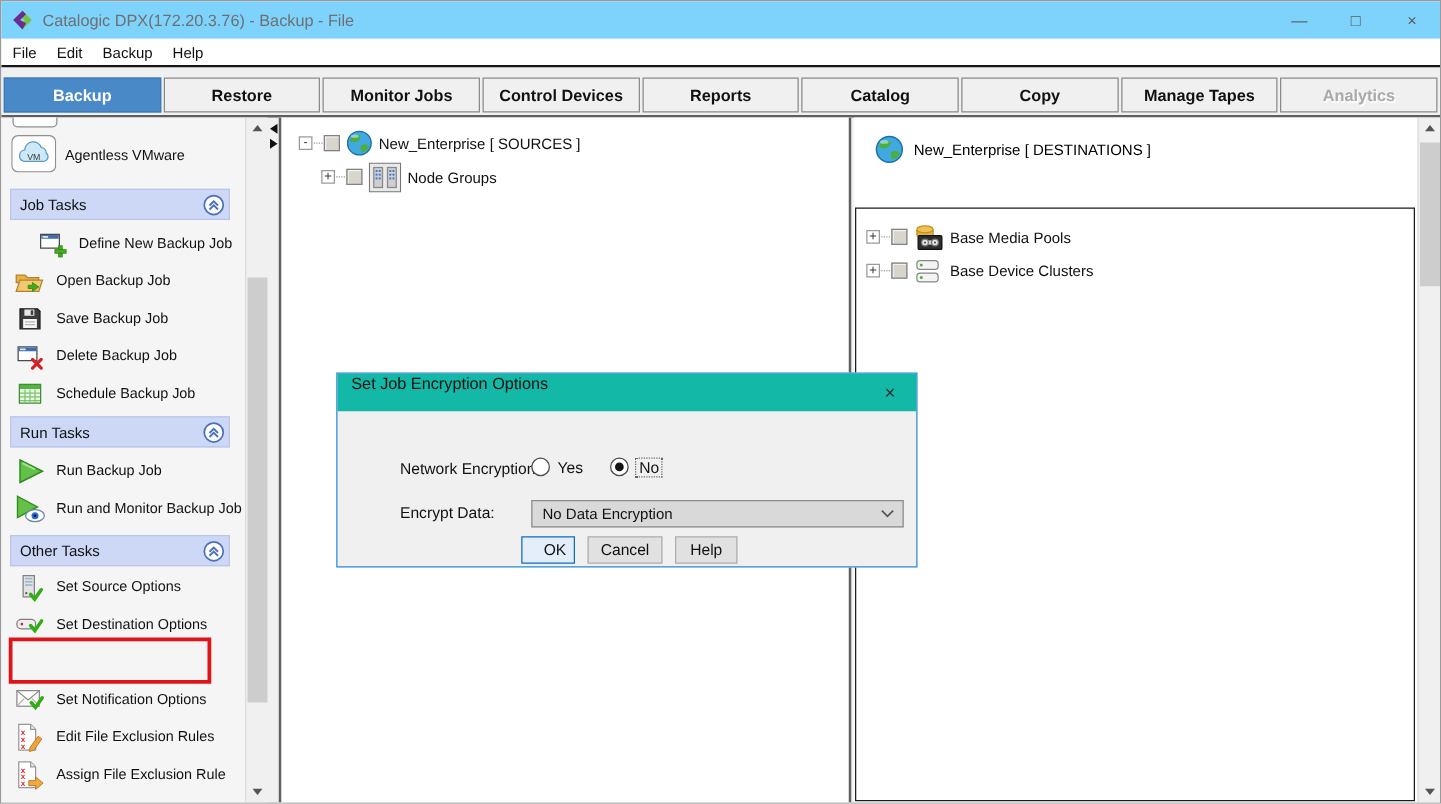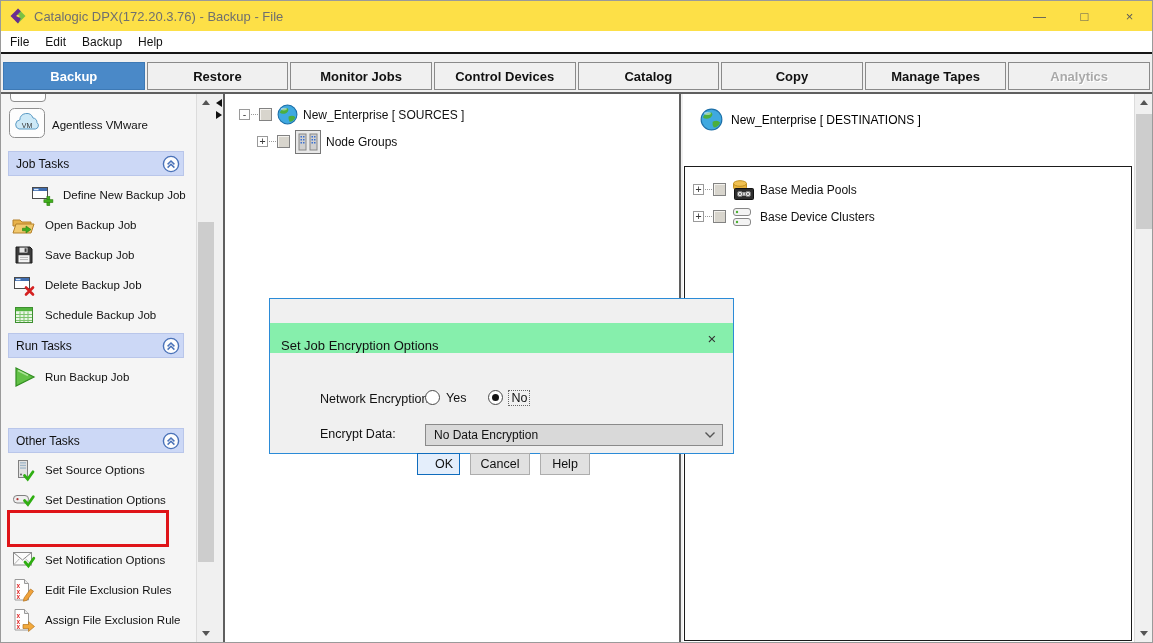--- a/index.html
+++ b/index.html
@@ -8,7 +8,7 @@
   .app { position:relative; width:1153px; height:643px; overflow:hidden; background:#f0f0f0; border:1px solid #9a9a9a; }
 
   
-  .titlebar { height:30px; background:#fde047; display:flex; align-items:center; padding-left:9px; }
+  .titlebar { height:30px; background:#7dd3fc; display:flex; align-items:center; padding-left:9px; }
   .titlebar .title { color:#6f6f6f; font-size:13px; margin-left:8px; flex:1; white-space:nowrap; }
   .wincontrols { display:flex; height:100%; }
   .wincontrols span { width:45px; display:flex; align-items:center; justify-content:center; color:#5a5a5a; font-size:13px; cursor:pointer; }

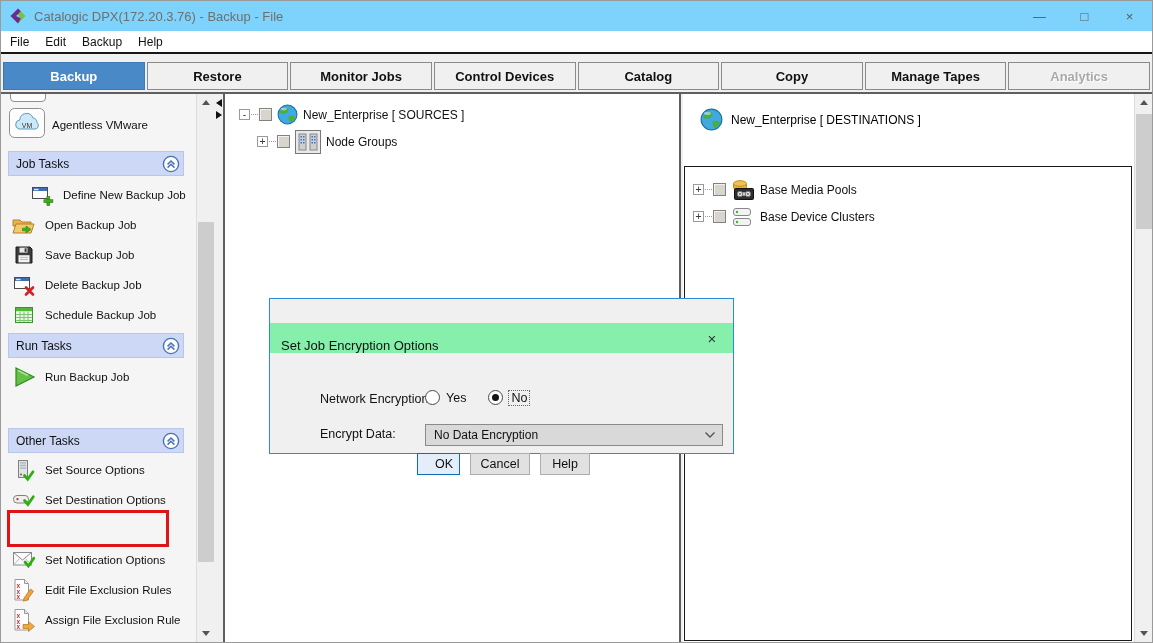--- a/index.html
+++ b/index.html
@@ -115,6 +115,7 @@
     <div class="tab">Restore</div>
     <div class="tab">Monitor Jobs</div>
     <div class="tab">Control Devices</div>
+    <div class="tab">Reports</div>
     <div class="tab">Catalog</div>
     <div class="tab">Copy</div>
     <div class="tab">Manage Tapes</div>

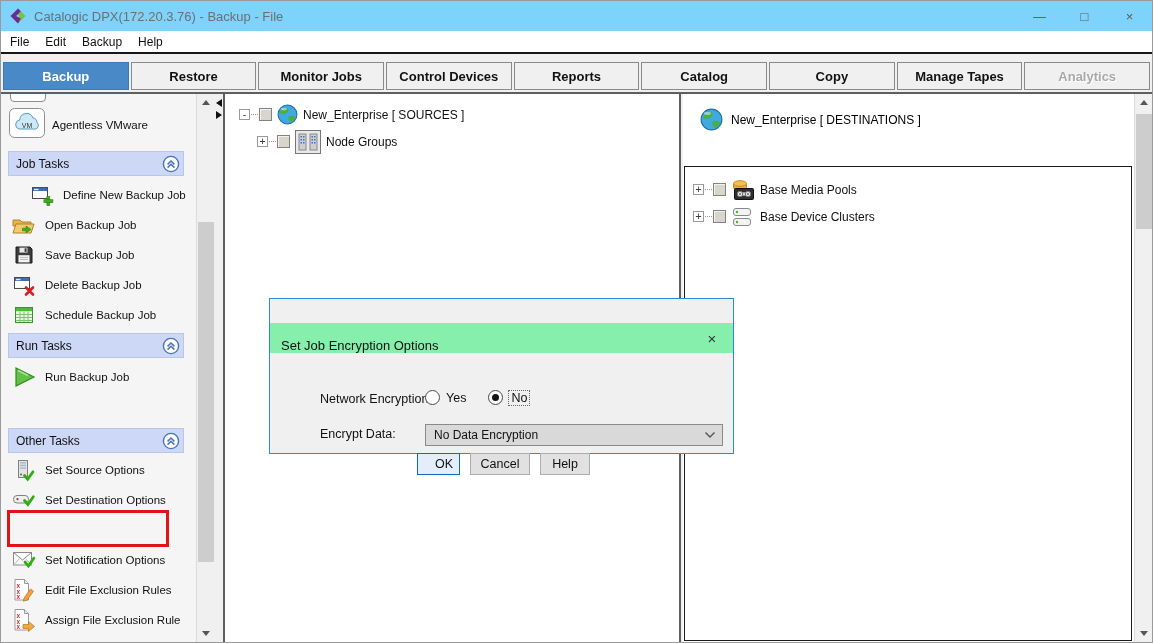--- a/index.html
+++ b/index.html
@@ -66,7 +66,7 @@
 
   
   .dialog { position:absolute; left:268px; top:297px; width:465px; height:156px; background:#f0f0f0; border:1px solid #2b8bd7; z-index:10; }
-  .dlg-titlebar { height:30px; background:#86efac; display:flex; align-items:flex-end; padding-left:11px; font-size:13px; color:#111;margin-top:24px; }
+  .dlg-titlebar { height:30px; background:#14b8a6; display:flex; align-items:flex-start; padding-left:11px; font-size:13px; color:#111; }
   .dlg-close { margin-left:auto; width:42px; height:100%; display:flex; align-items:center; justify-content:center; font-size:15px; color:#333; cursor:pointer; }
   .dlg-body { position:relative; height:124px; font-size:12.5px; color:#111; }
   .dlg-label { position:absolute; left:50px; white-space:nowrap; }

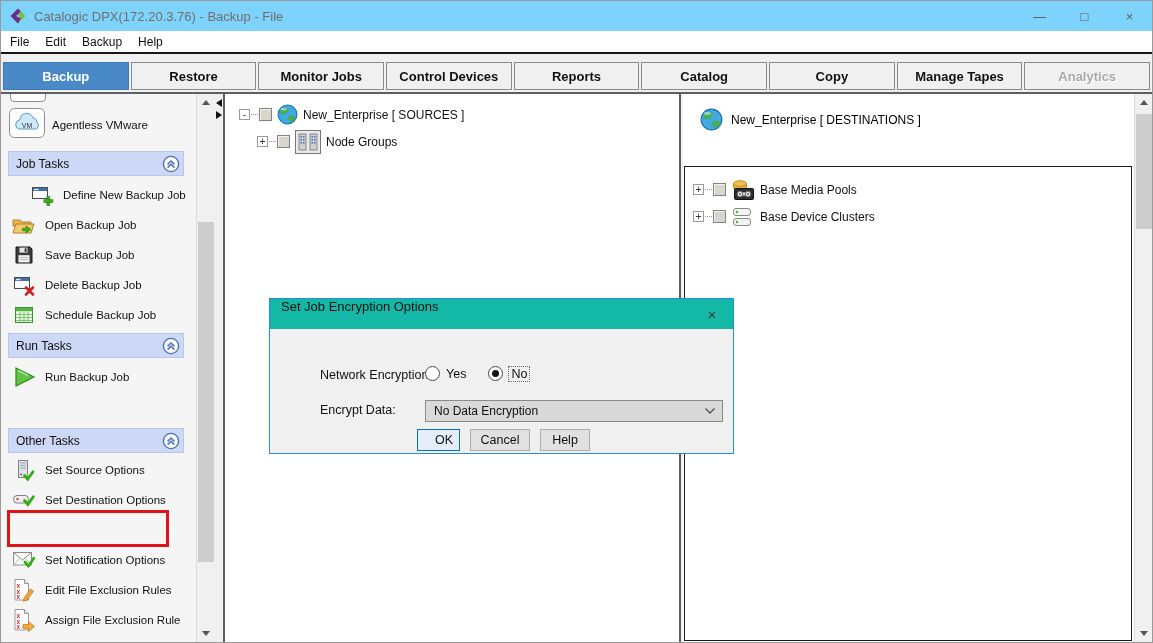--- a/index.html
+++ b/index.html
@@ -236,6 +236,17 @@
         <span class="si-label">Run Backup Job</span>
       </div>
 
+      <div class="side-row" style="top:298px;">
+        <span class="si">
+          <svg width="26" height="24" viewBox="0 0 26 24">
+            <path d="M3 2 L19 10.5 L3 19 Z" fill="#62c146" stroke="#2f8c1f" stroke-width="1.1"></path>
+            <ellipse cx="17" cy="17.5" rx="7.5" ry="4.8" fill="#fff" stroke="#6a86a8"></ellipse>
+            <circle cx="17" cy="17.5" r="2.8" fill="#2a6fd4"></circle>
+            <circle cx="17" cy="17.5" r="1.2" fill="#0a1a3a"></circle>
+          </svg>
+        </span>
+        <span class="si-label">Run and Monitor Backup Job</span>
+      </div>
 
       <div class="side-header" style="top:334px;">
         <span>Other Tasks</span>

